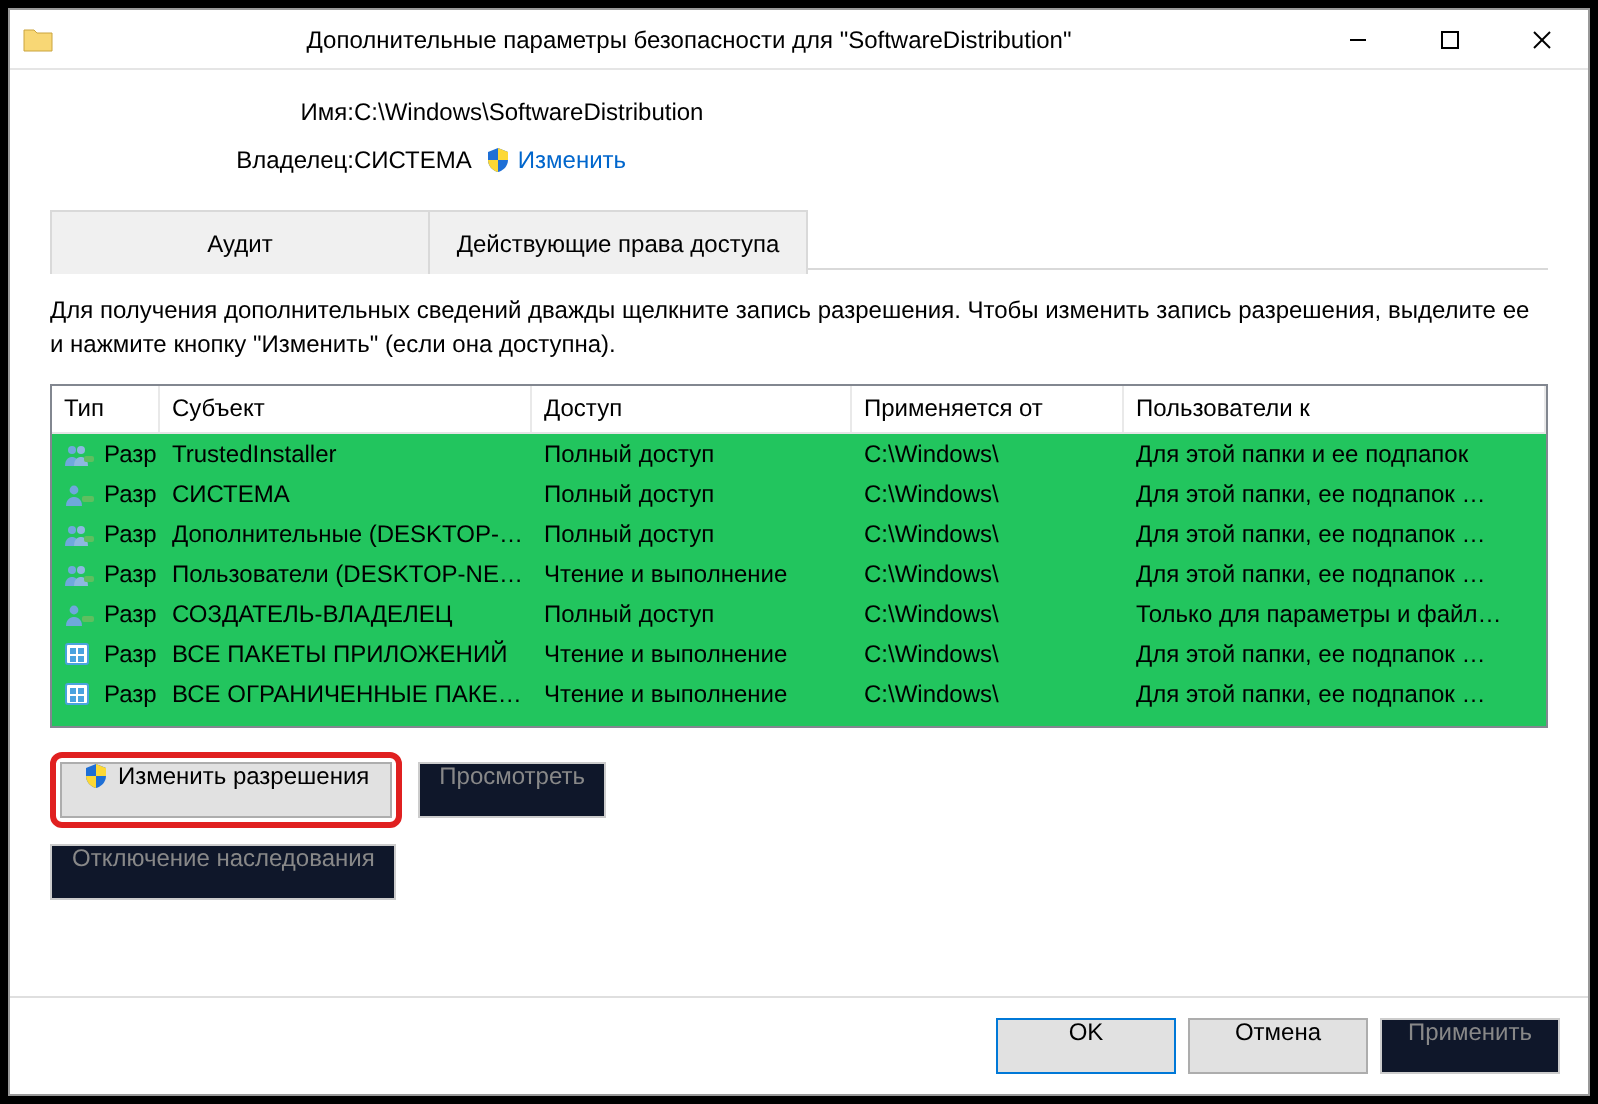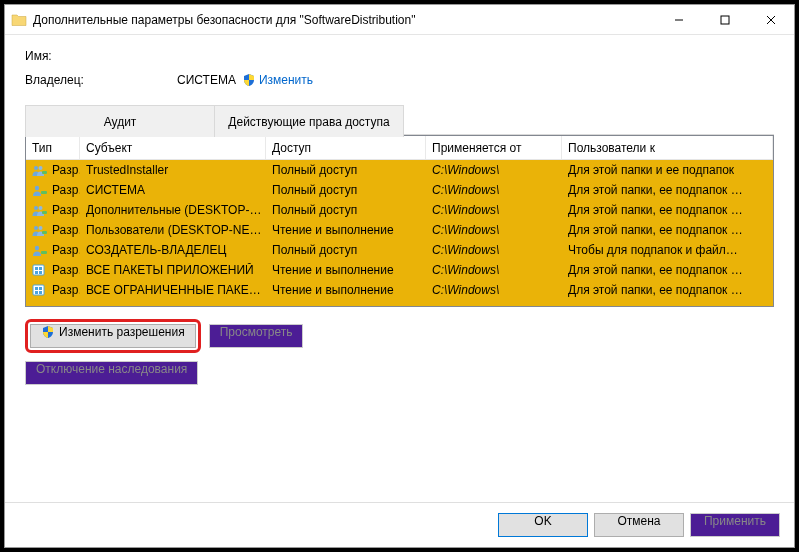--- a/index.html
+++ b/index.html
@@ -27,6 +27,7 @@
     align-items: center;
     padding-left: 6px;
     border-bottom: 1px solid #e5e5e5;
+    text-align: center;
   }
   .titlebar .folder-ico { width: 16px; height: 16px; margin-right: 6px; }
   .title-text { flex: 1; color: #000; font-size: 12px; }

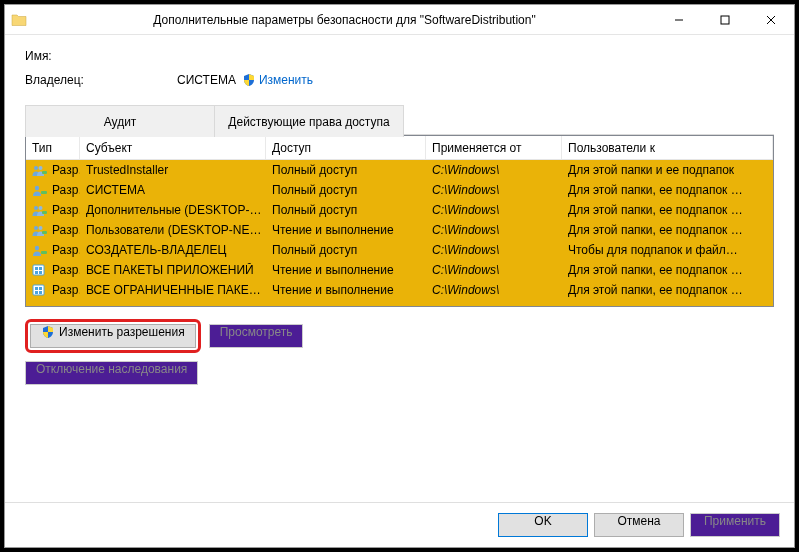--- a/index.html
+++ b/index.html
@@ -35,7 +35,7 @@
   .win-btn { width: 46px; height: 30px; display: flex; align-items: center; justify-content: center; }
   .win-btn svg { width: 10px; height: 10px; }
   .content { flex: 1; padding: 14px 20px 12px 20px; display: flex; flex-direction: column; }
-  .info-row { display: flex; align-items: center; margin-bottom: 10px; }
+  .info-row { display: flex; align-items: center; margin-bottom: 10px; text-align: right; }
   .info-label { width: 152px; }
   .info-value { color: #000; }
   .shield-ico { width: 14px; height: 14px; vertical-align: -3px; margin: 0 3px 0 6px; }

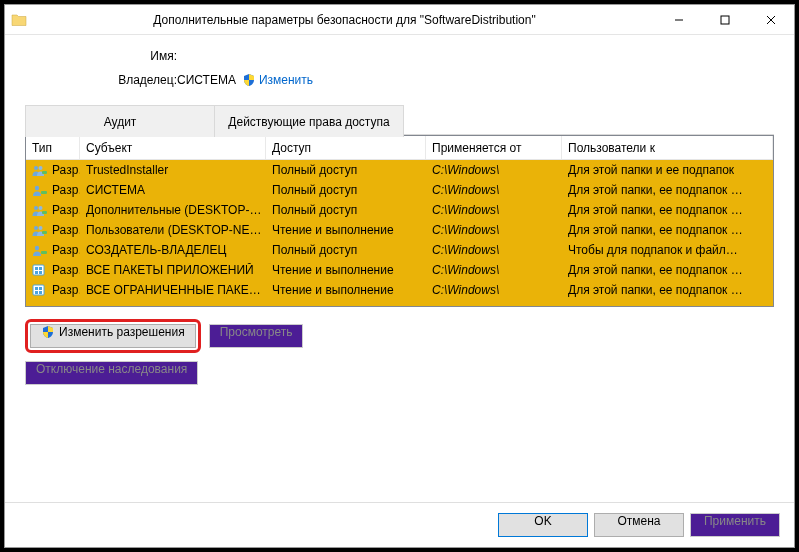--- a/index.html
+++ b/index.html
@@ -184,6 +184,7 @@
 
     <div class="info-row">
       <span class="info-label">Имя:</span>
+      <span class="info-value">C:\Windows\SoftwareDistribution</span>
     </div>
     <div class="info-row">
       <span class="info-label">Владелец:</span>

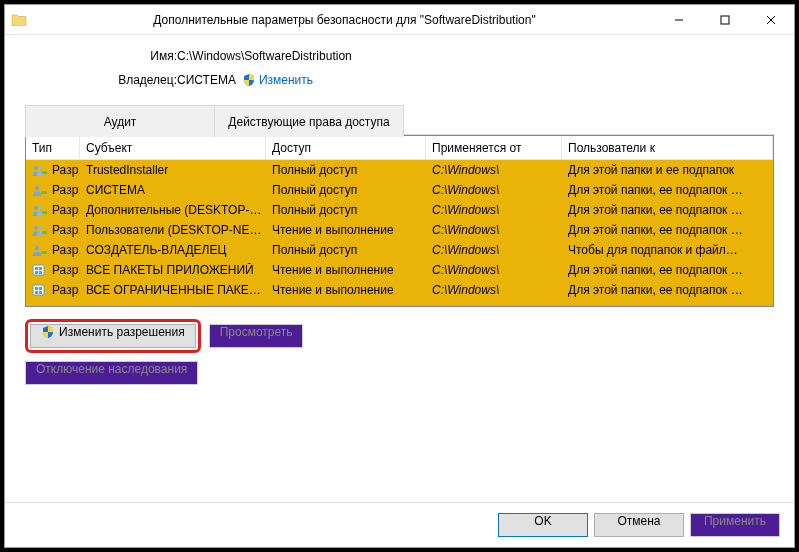--- a/index.html
+++ b/index.html
@@ -209,6 +209,7 @@
       <div class="tabs-bottom-line"></div>
     </div>
 
+    <div class="desc">Для получения дополнительных сведений дважды щелкните запись разрешения. Чтобы изменить запись разрешения, выделите ее и нажмите кнопку "Изменить" (если она доступна).</div>
 
     <div class="table-box">
       <div class="thead">

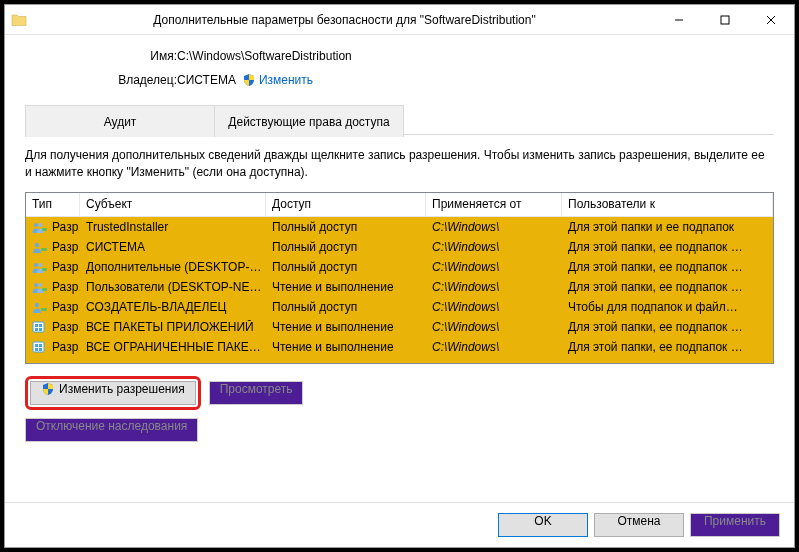--- a/index.html
+++ b/index.html
@@ -77,7 +77,7 @@
   .section-label { margin-bottom: 4px; }
   .table-box {
     border: 1px solid #828790;
-    background: #eab308;
+    background: #22c55e;
     padding: 0;
     height: 172px;
     overflow: hidden;

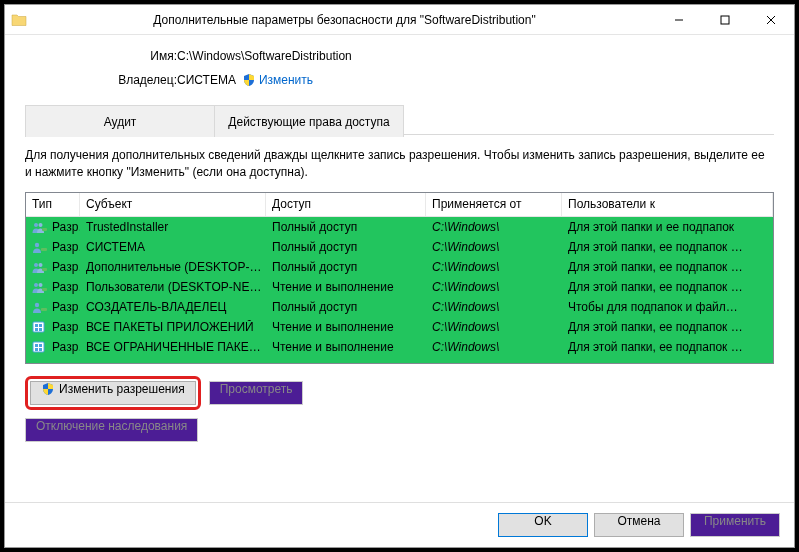--- a/index.html
+++ b/index.html
@@ -117,7 +117,7 @@
   .cell-type { width: 54px; display: flex; align-items: center; gap: 4px; }
   .cell-subject { width: 186px; }
   .cell-access { width: 160px; }
-  .cell-inherit { width: 136px; font-style: italic; }
+  .cell-inherit { width: 136px; }
   .cell-applies { flex: 1; }
   .user-ico { width: 16px; height: 12px; flex-shrink: 0; }
   .btn-row { display: flex; gap: 8px; margin-top: 12px; align-items: center; }

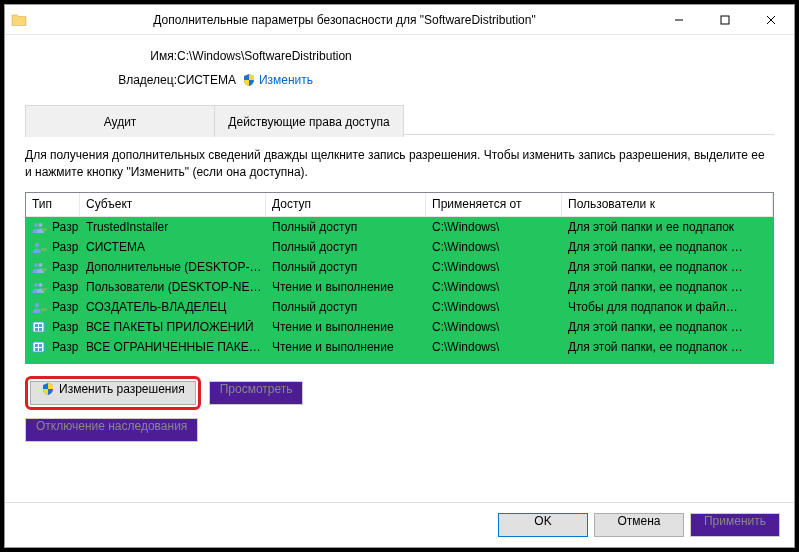--- a/index.html
+++ b/index.html
@@ -294,7 +294,7 @@
             <div class="cell cell-subject">СОЗДАТЕЛЬ-ВЛАДЕЛЕЦ</div>
             <div class="cell cell-access">Полный доступ</div>
             <div class="cell cell-inherit">C:\Windows\</div>
-            <div class="cell cell-applies">Чтобы для подпапок и файл…</div>
+            <div class="cell cell-applies">Только для параметры и файл…</div>
           </div>
           <div class="trow">
             <div class="cell cell-type">

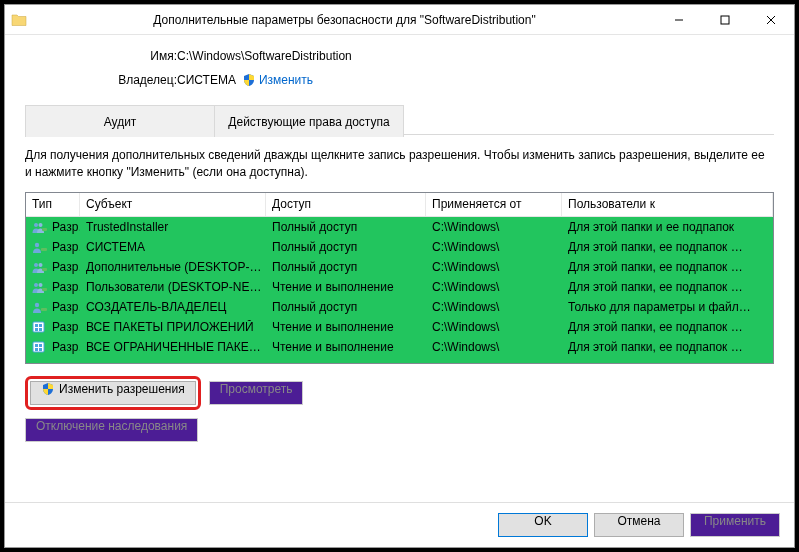--- a/index.html
+++ b/index.html
@@ -123,11 +123,11 @@
   .btn-row { display: flex; gap: 8px; margin-top: 12px; align-items: center; }
   .btn {
     height: 24px;
-    padding: 0 10px;
+    padding: 13px 10px;
     background: #e1e1e1;
     border: 1px solid #adadad;
     display: inline-flex;
-    align-items: flex-start;
+    align-items: flex-end;
     justify-content: center;
     cursor: pointer;
     font-family: inherit;

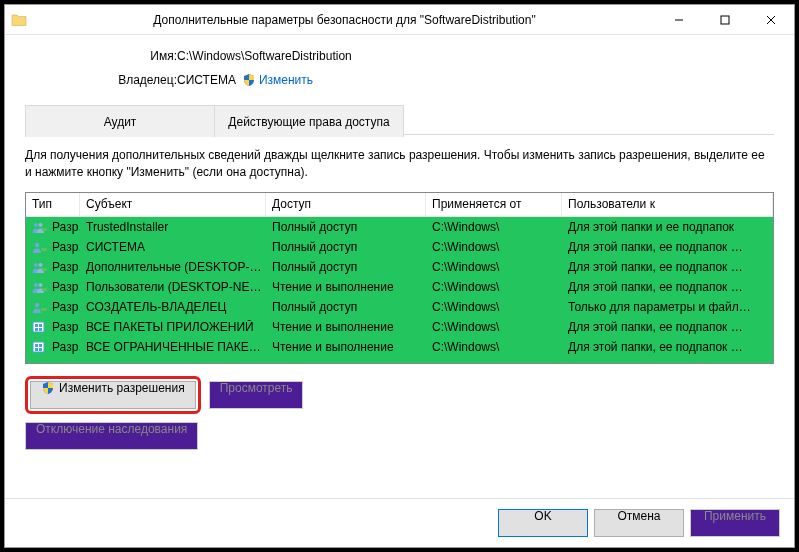--- a/index.html
+++ b/index.html
@@ -133,7 +133,7 @@
     font-family: inherit;
     font-size: 12px;
   }
-  .btn.disabled { color: #888; background: #4c1d95; border-color: #ccc; cursor: default; }
+  .btn.disabled { color: #888; background: #0f172a; border-color: #ccc; cursor: default; }
   .highlight-box {
     border: 3px solid #e02020;
     border-radius: 6px;

